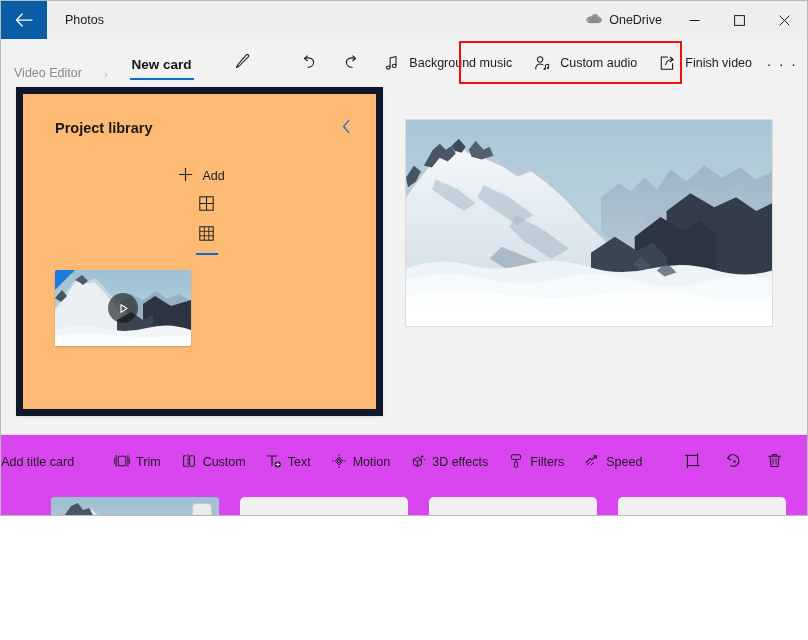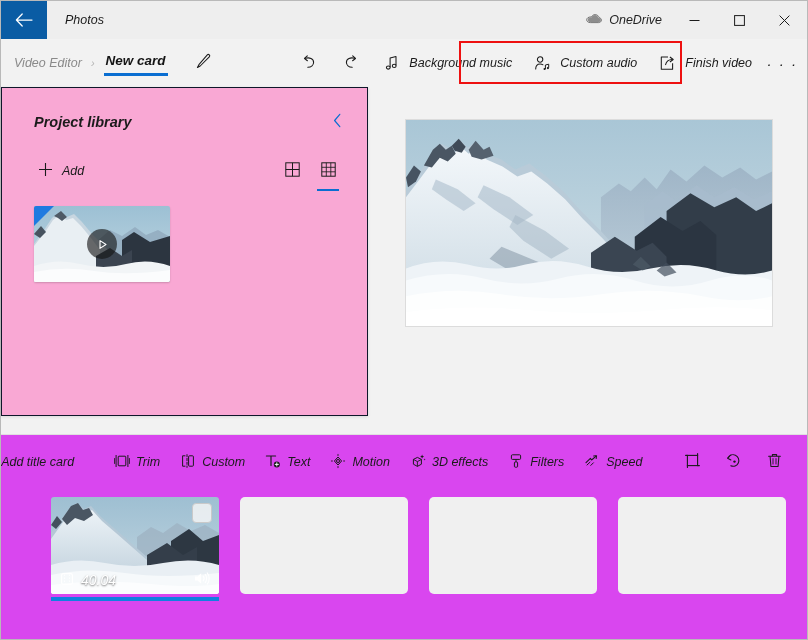--- a/index.html
+++ b/index.html
@@ -11,11 +11,10 @@
   }
   #app {
     position: relative;
-    width: 808px; height: 640px;
+    width: 808px; height: 516px;
     border: 1px solid #b9b9b9;
     background: #ffffff;
     overflow: hidden;
-    font-style: italic;
   }
 
   

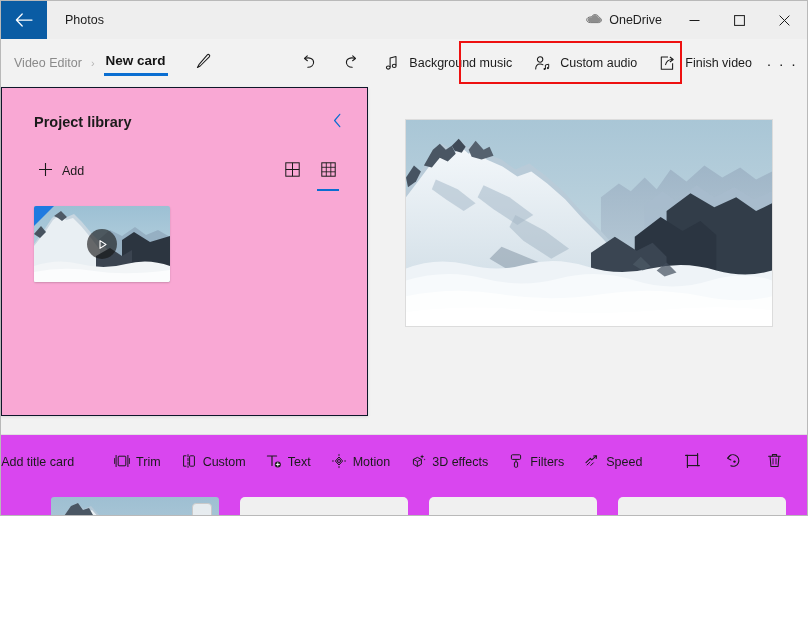--- a/index.html
+++ b/index.html
@@ -55,7 +55,7 @@
     display: flex; align-items: center;
   }
   .breadcrumb {
-    display: flex; align-items: center; gap: 9px;
+    display: flex; align-items: flex-end; gap: 22px;
     padding-left: 13px;
   }
   .bc-root {

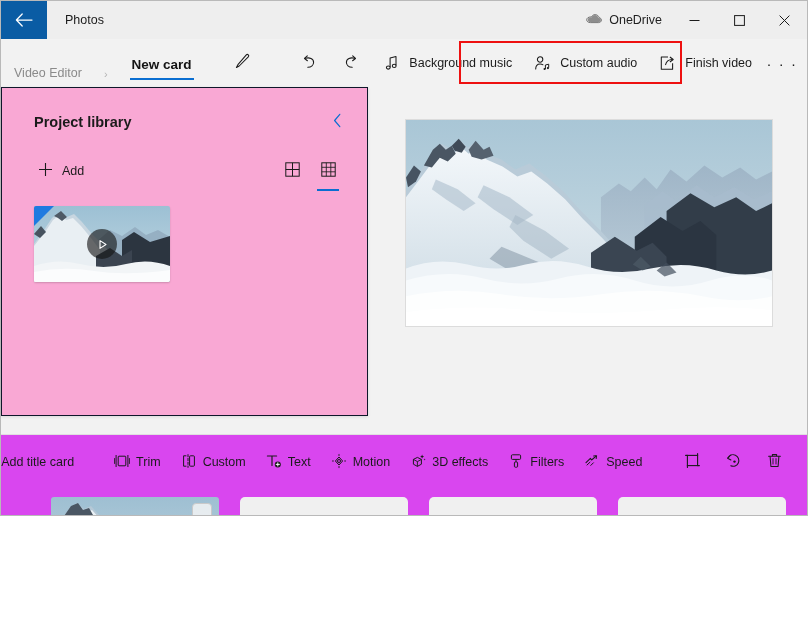--- a/index.html
+++ b/index.html
@@ -106,9 +106,9 @@
 
   
   .library {
-    position: absolute; left: 0; top: 0px; width: 367px; height: 329px;
-    background: #f9a8d4;
-    border: 1px solid #0f172a;
+    position: absolute; left: 15px; top: 0px; width: 367px; height: 329px;
+    background: #fdba74;
+    border: 7px solid #0f172a;
     box-shadow: 0 1px 3px rgba(0,0,0,0.10);
   }
   .lib-head {

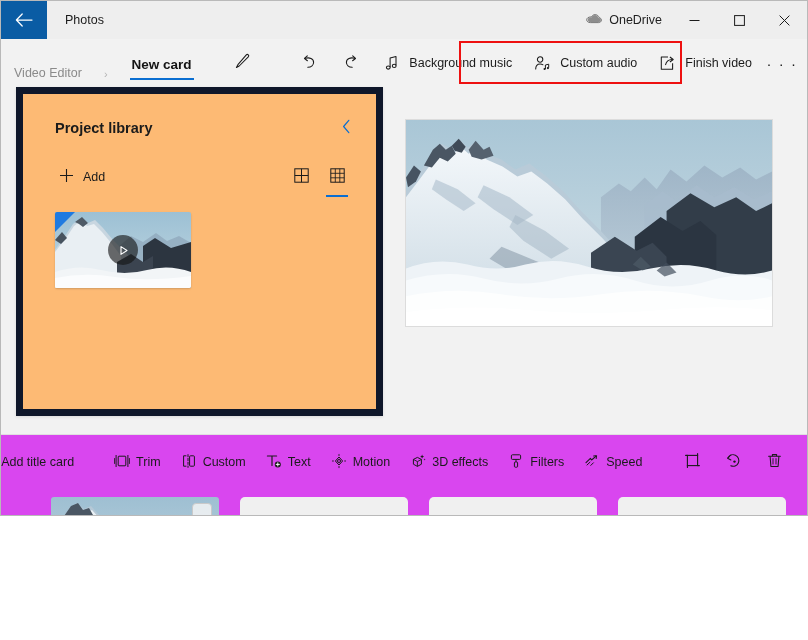--- a/index.html
+++ b/index.html
@@ -125,6 +125,7 @@
   .lib-tools {
     display: flex; align-items: center;
     padding: 20px 24px 0 32px;
+    flex-direction: column;
   }
   .add-btn {
     display: flex; align-items: center; gap: 9px;

